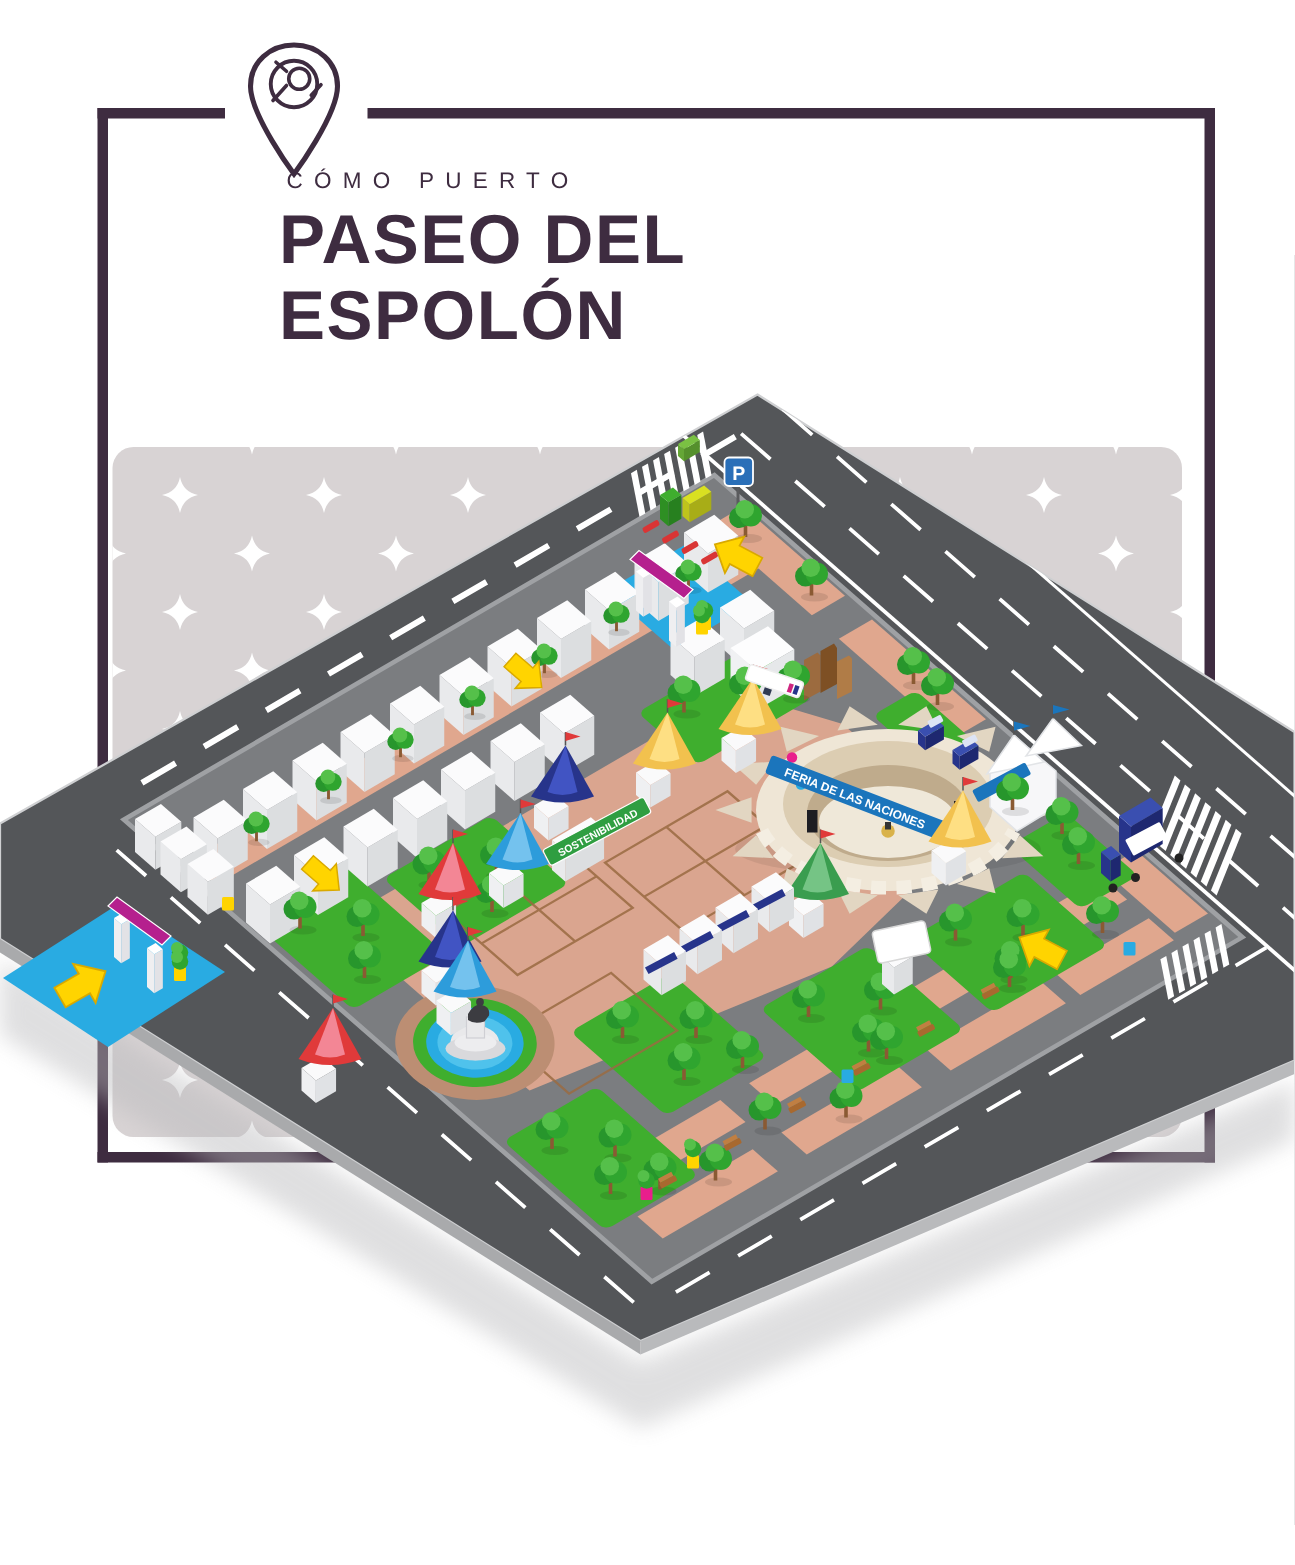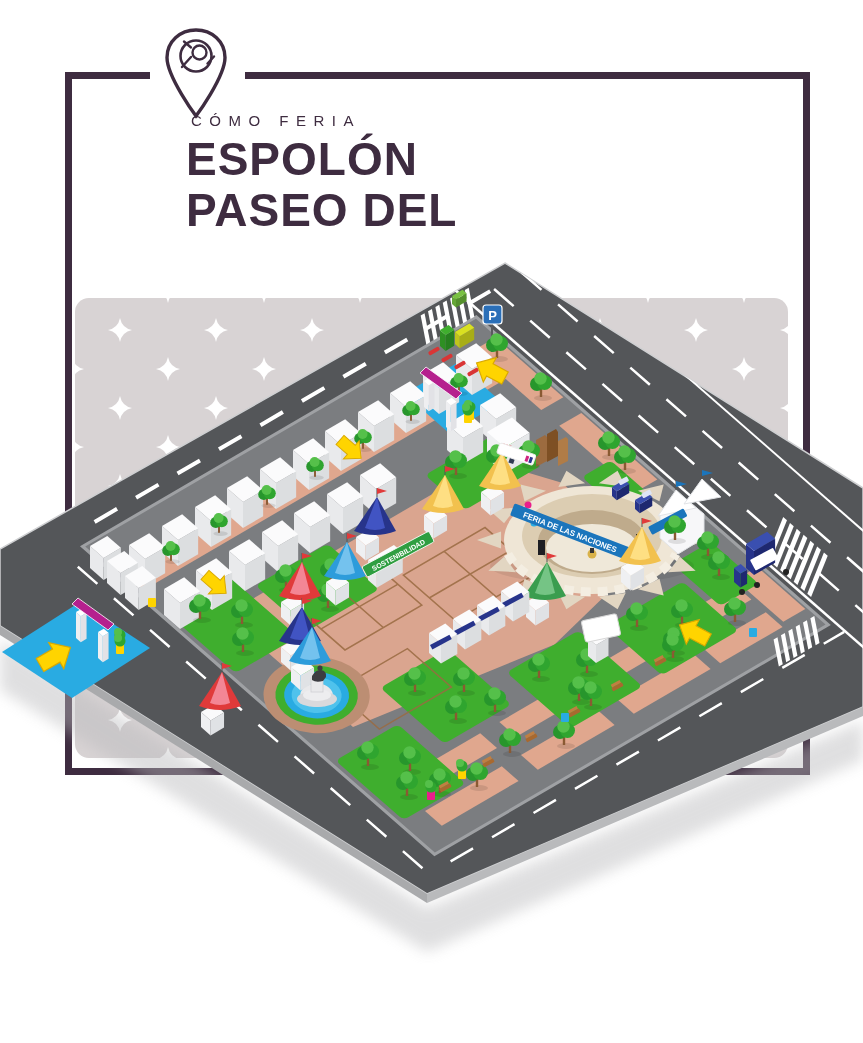--- a/index.html
+++ b/index.html
@@ -38,7 +38,7 @@
     <path d="M24,41 L33,31 M26,15.5 L33,21.5 M49.5,37.5 L56,30.5" fill="none" stroke="#3E2C40" stroke-width="2.4" stroke-linecap="round"></path>
   </svg>
 
-  <div id="kicker">CÓMO FERIA</div>
+  <div id="kicker">CÓMO PUERTO</div>
   <div id="title">
     <div>ESPOLÓN</div>
     <div>PASEO DEL</div>

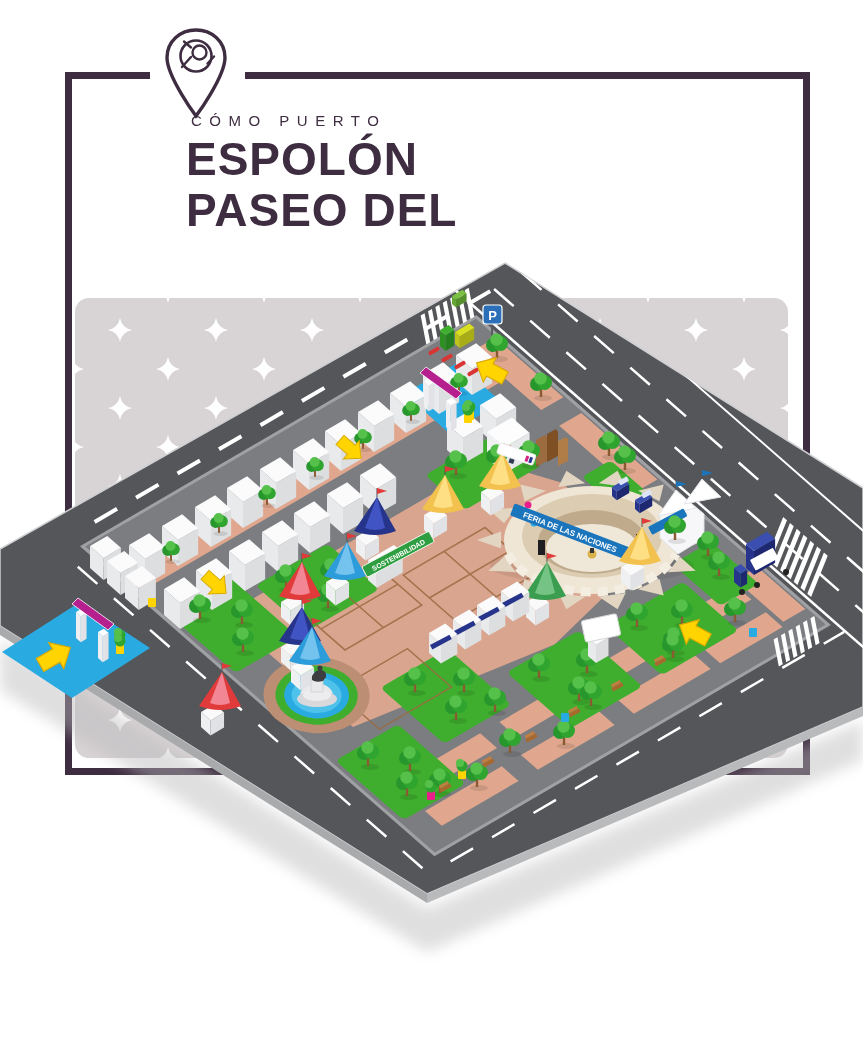--- a/index.html
+++ b/index.html
@@ -40,8 +40,8 @@
 
   <div id="kicker">CÓMO PUERTO</div>
   <div id="title">
+    <div>PASEO DEL</div>
     <div>ESPOLÓN</div>
-    <div>PASEO DEL</div>
   </div>
 
   <svg id="mapsvg" width="863" height="1043" viewBox="0 0 863 1043">

